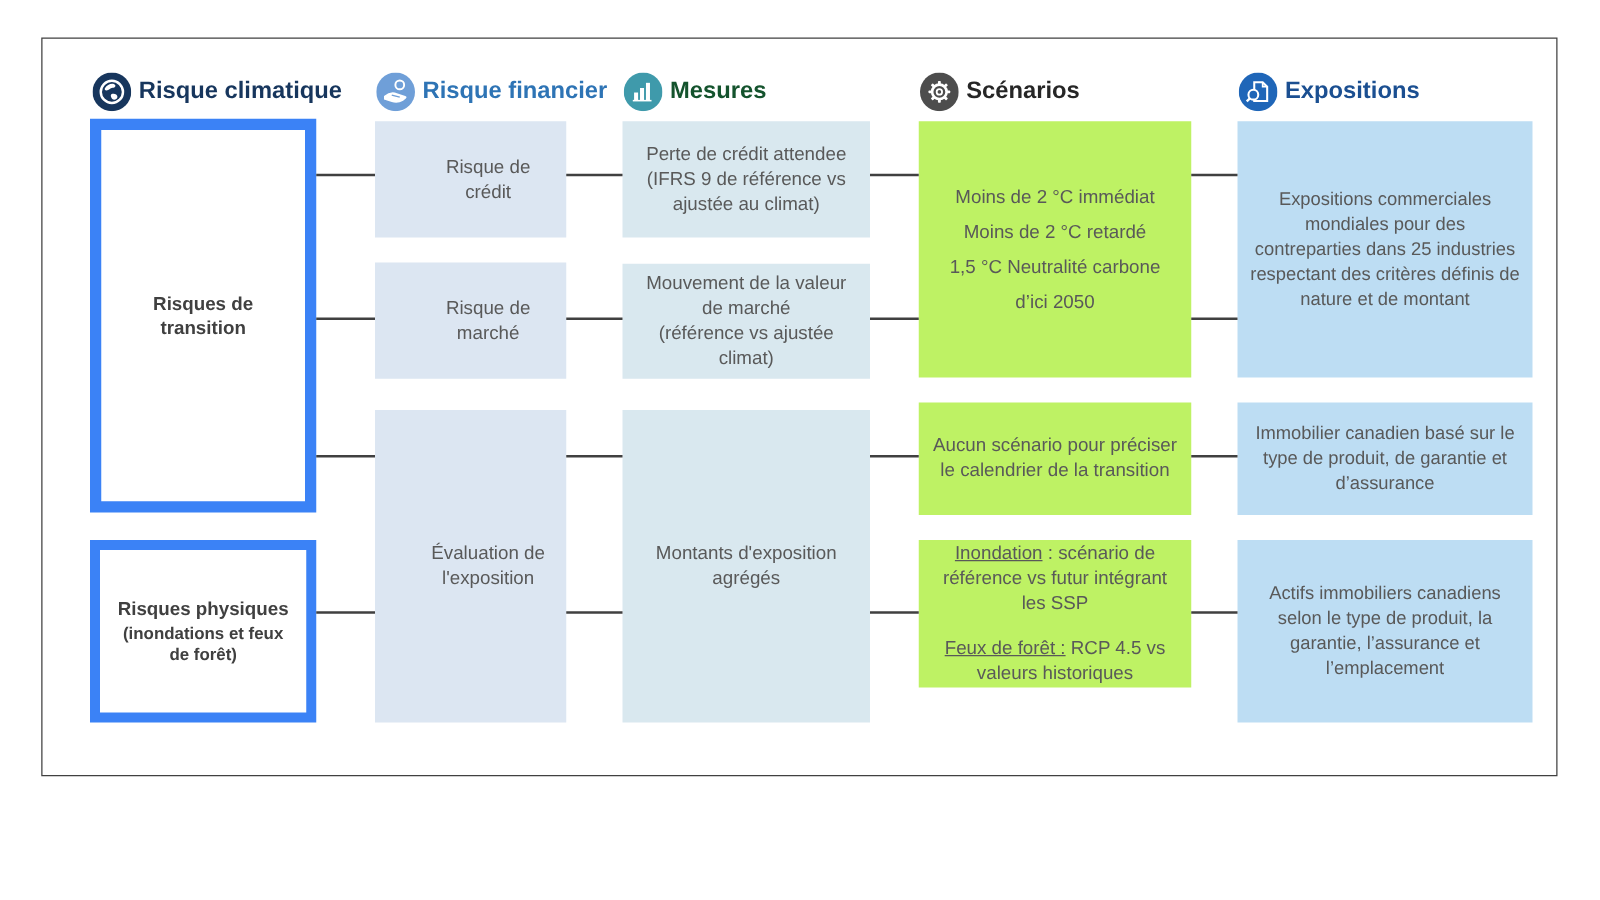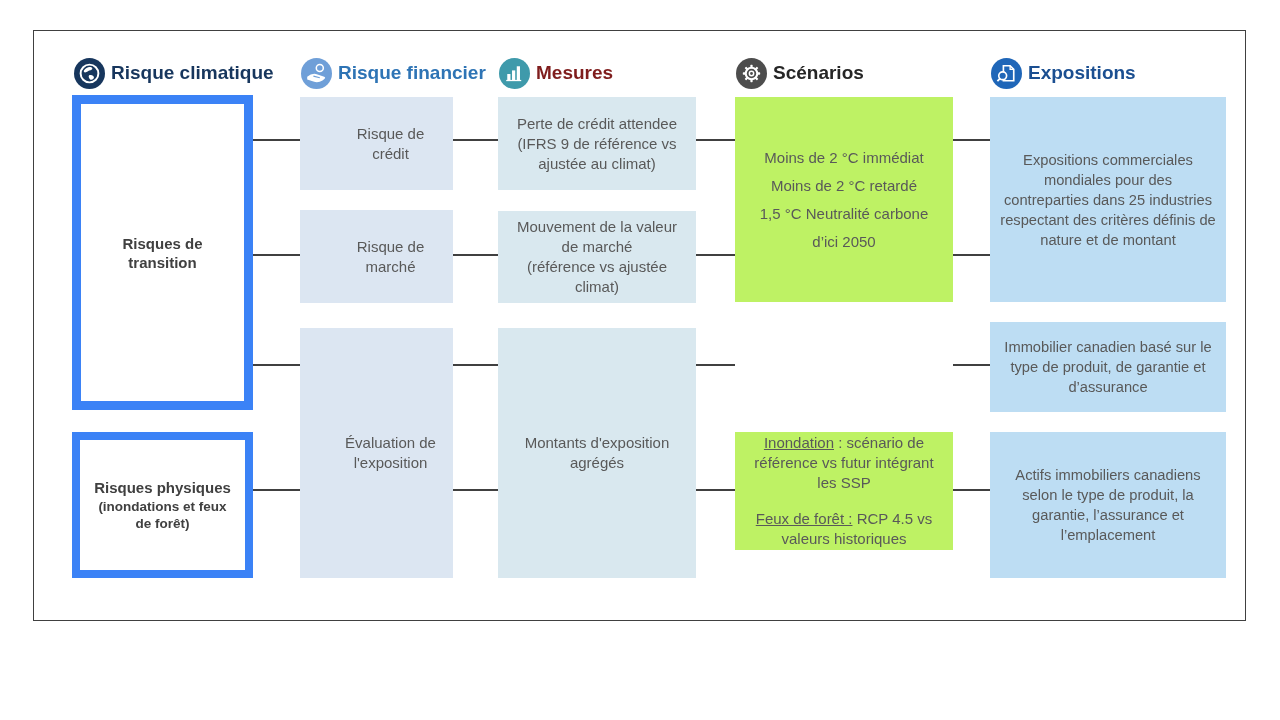--- a/index.html
+++ b/index.html
@@ -13,7 +13,7 @@
   .hdr .ic{width:31px;height:31px;flex:0 0 31px;}
   .hdr .lbl{font-weight:bold;font-size:19px;white-space:nowrap;}
   .hdr1{left:74px}.hdr2{left:301px}.hdr3{left:499px}.hdr4{left:736px}.hdr5{left:991px}
-  .hdr1 .lbl{color:#17365d}.hdr2 .lbl{color:#2e74b5}.hdr3 .lbl{color:#7f1d1d}
+  .hdr1 .lbl{color:#17365d}.hdr2 .lbl{color:#2e74b5}.hdr3 .lbl{color:#14532d}
   .hdr4 .lbl{color:#262626}.hdr5 .lbl{color:#1b4f91}
 
   

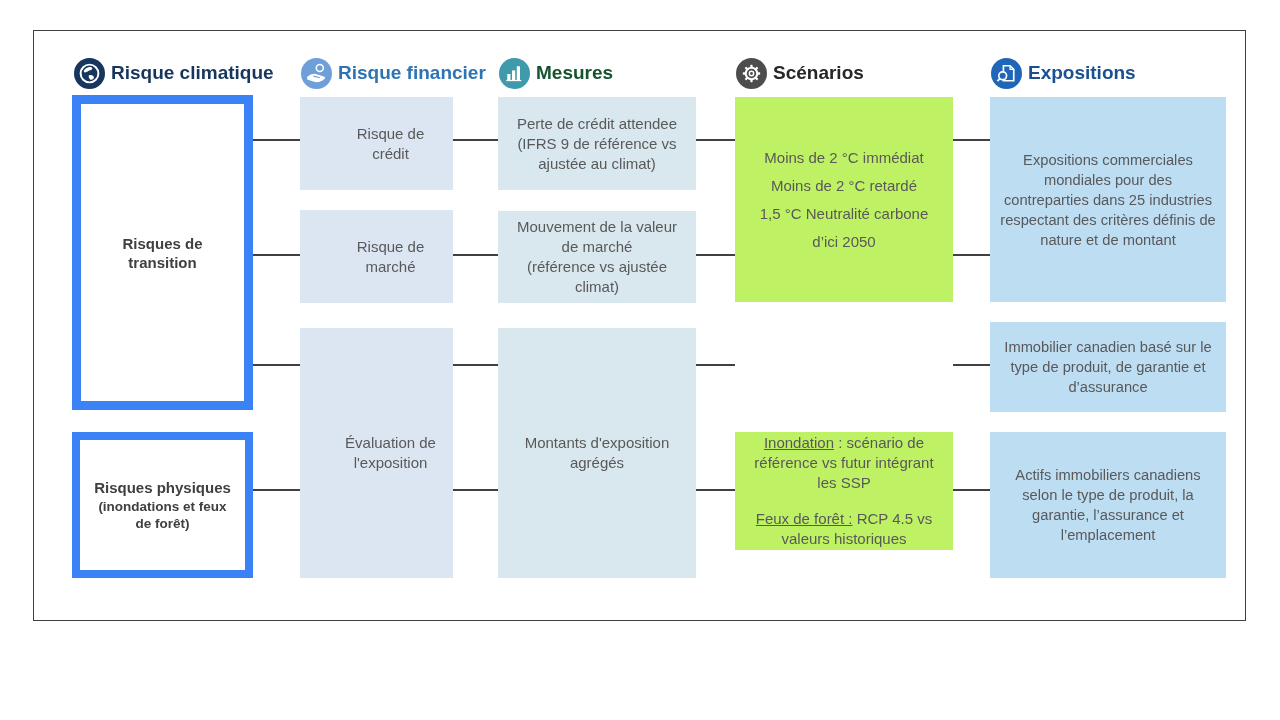--- a/index.html
+++ b/index.html
@@ -170,6 +170,7 @@
     <div class="ln">1,5 °C  Neutralité carbone</div>
     <div class="ln">d’ici 2050</div>
   </div>
+  <div class="box sce s2">Aucun scénario pour préciser le calendrier de la transition</div>
   <div class="box sce s3">
     <div><span class="u">Inondation</span><span> : scénario de référence vs futur intégrant les SSP</span></div>
     <div><span class="u">Feux de forêt :</span><span> RCP 4.5 vs valeurs historiques</span></div>

